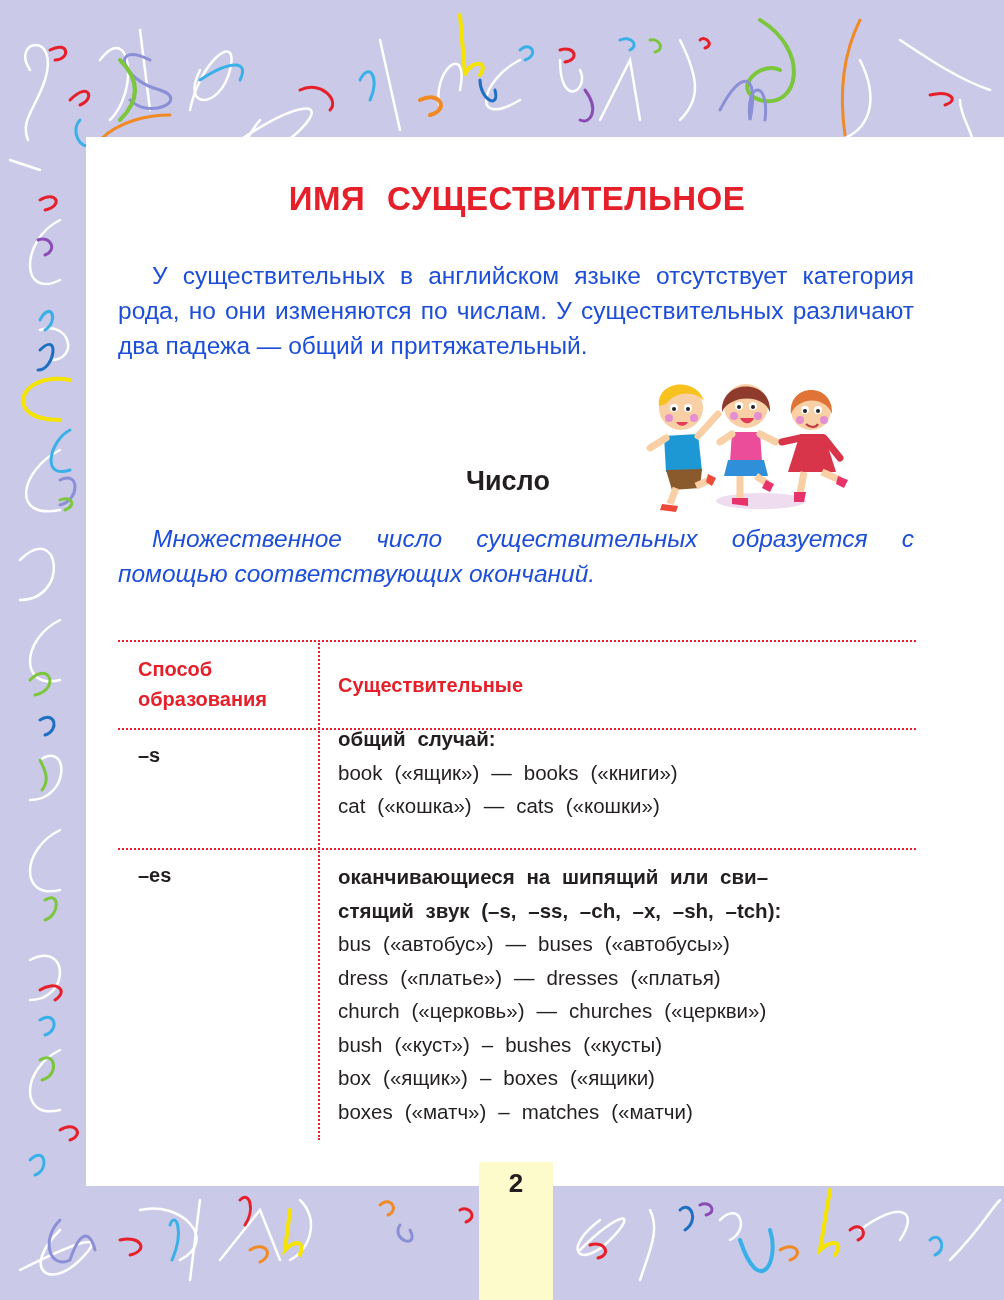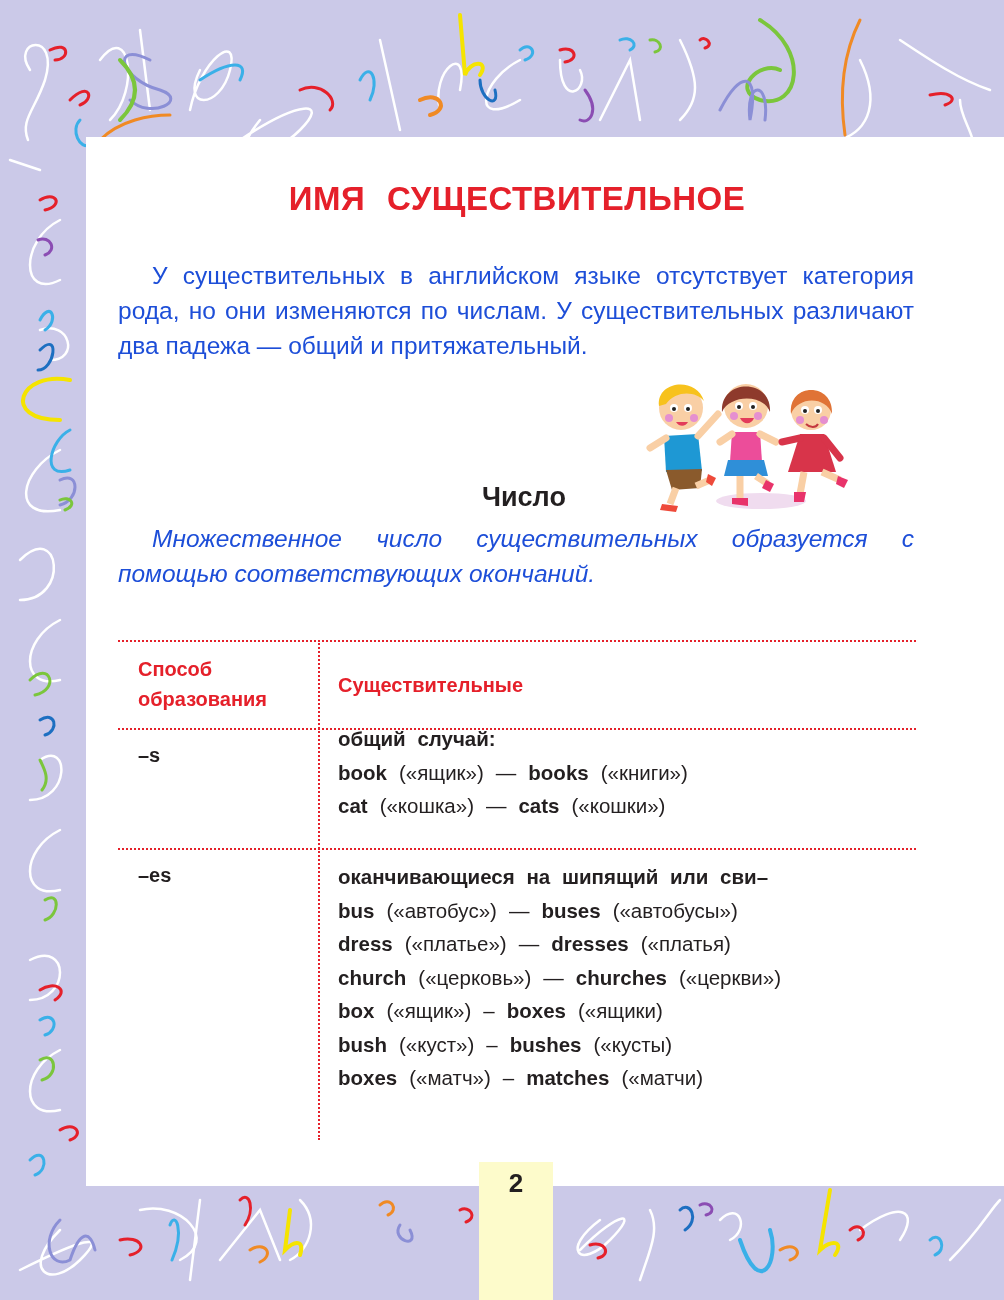--- a/index.html
+++ b/index.html
@@ -226,7 +226,7 @@
   <path d="M202 100 L212 104 L208 112 L200 108 Z" fill="#e8336a"></path>
 </svg>
 
-<h2 class="subtitle" style="margin:16px">Число</h2>
+<h2 class="subtitle" style="margin:0">Число</h2>
 
 <p class="para p2" style="margin:0"><span class="indent"></span><span>Множественное число существительных образуется с помощью соответствующих окончаний.</span></p>
 

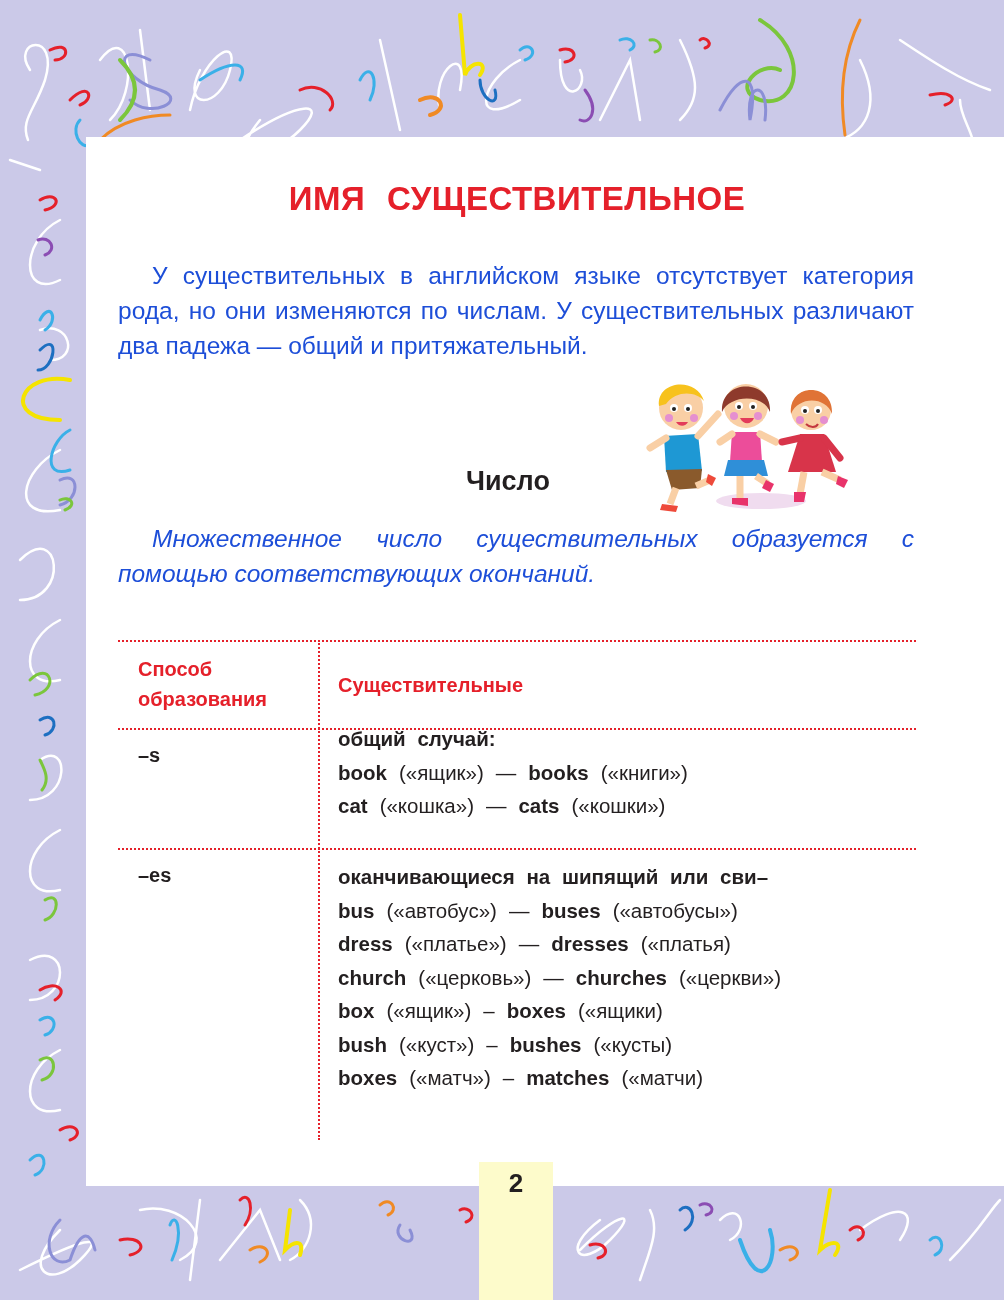--- a/index.html
+++ b/index.html
@@ -46,7 +46,7 @@
   .hdr { color: #e5202a; font-weight: bold; font-size: 20px; line-height: 30px; }
   .method { left: 20px; font-weight: bold; font-size: 20px; }
   .lines { left: 220px; font-size: 20.5px; line-height: 33.5px; white-space: nowrap; }
-  .lines .bold { font-weight: bold; }
+  .lines .bold { font-weight: normal; }
   .lines .desc { font-weight: bold; word-spacing: 6px; }
   .lines .sp { display: inline-block; width: 12px; }
 </style>

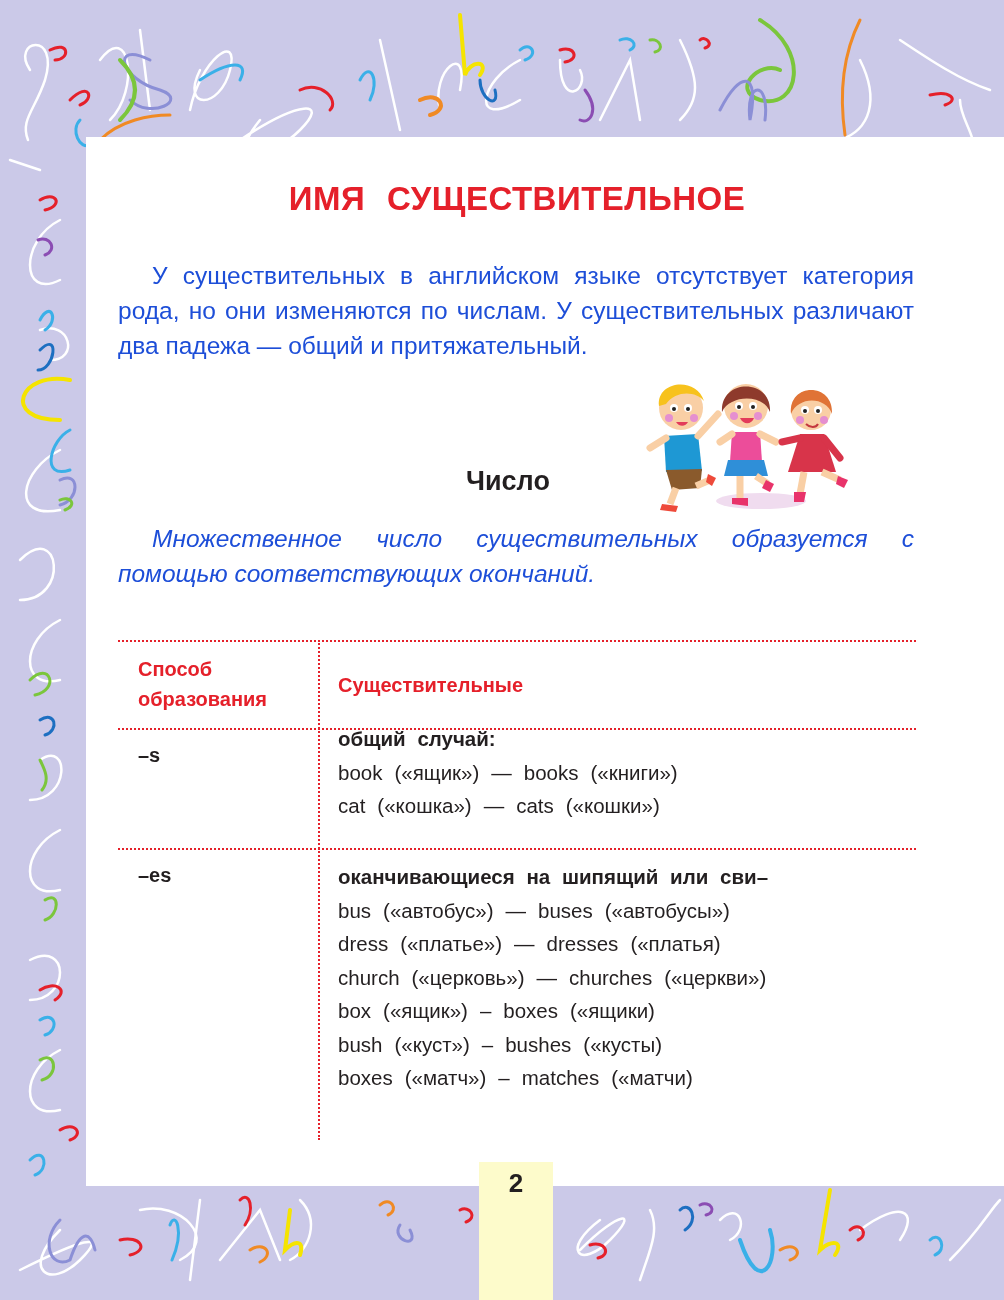--- a/index.html
+++ b/index.html
@@ -252,6 +252,7 @@
   <div class="cell method" style="top:224px">–es</div>
   <div class="cell lines" style="top:220px">
     <div class="desc">оканчивающиеся на шипящий или сви–</div>
+    <div class="desc">стящий звук (–s, –ss, –ch, –x, –sh, –tch):</div>
     <div><span class="bold">bus</span><span class="sp"></span><span>(«автобус»)</span><span class="sp"></span><span>—</span><span class="sp"></span><span class="bold">buses</span><span class="sp"></span><span>(«автобусы»)</span></div>
     <div><span class="bold">dress</span><span class="sp"></span><span>(«платье»)</span><span class="sp"></span><span>—</span><span class="sp"></span><span class="bold">dresses</span><span class="sp"></span><span>(«платья)</span></div>
     <div><span class="bold">church</span><span class="sp"></span><span>(«церковь»)</span><span class="sp"></span><span>—</span><span class="sp"></span><span class="bold">churches</span><span class="sp"></span><span>(«церкви»)</span></div>

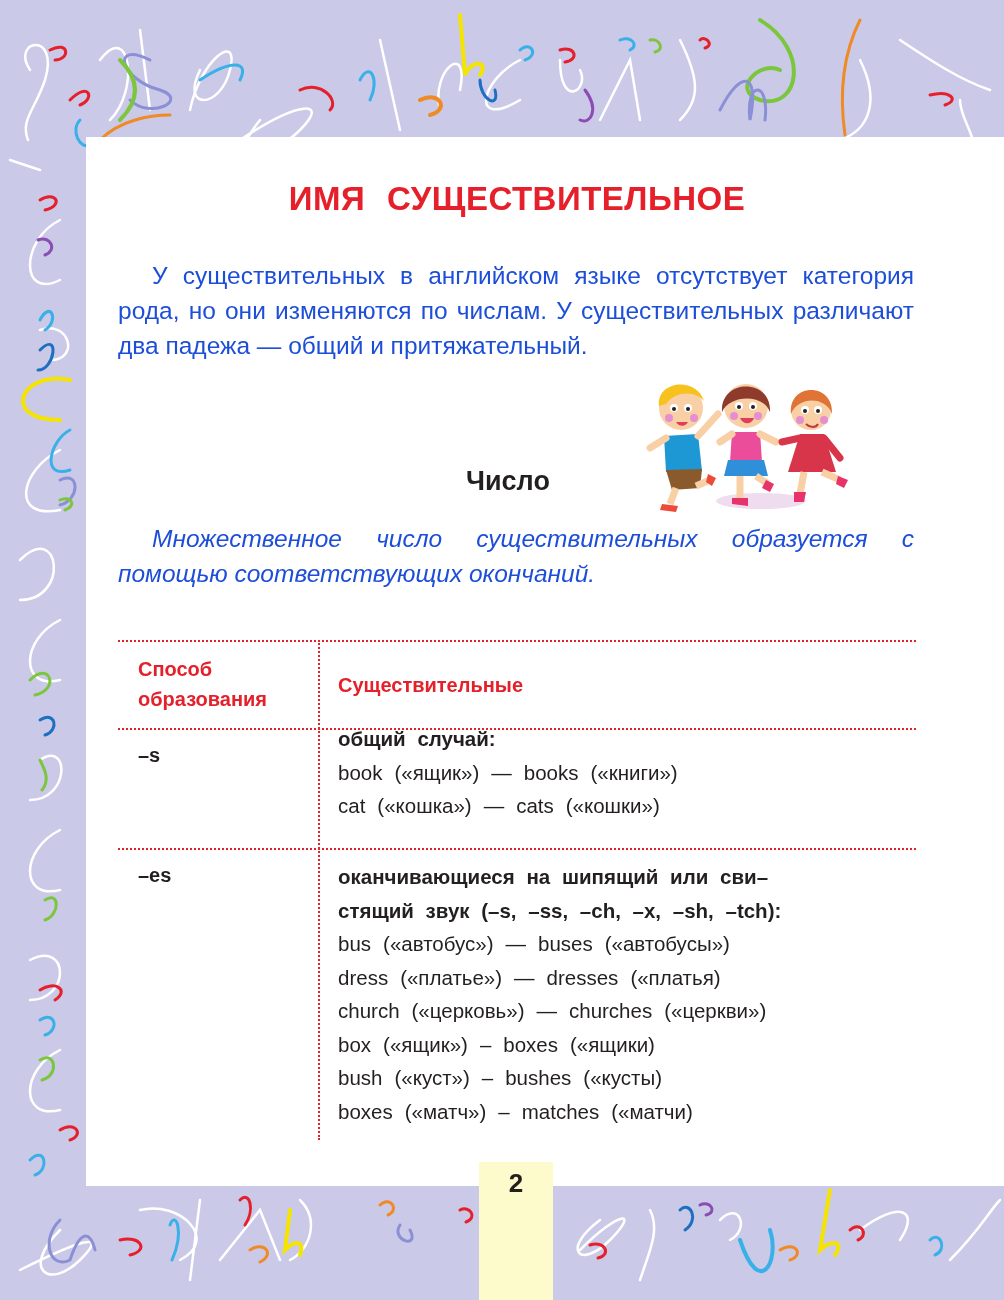--- a/index.html
+++ b/index.html
@@ -256,8 +256,8 @@
     <div><span class="bold">bus</span><span class="sp"></span><span>(«автобус»)</span><span class="sp"></span><span>—</span><span class="sp"></span><span class="bold">buses</span><span class="sp"></span><span>(«автобусы»)</span></div>
     <div><span class="bold">dress</span><span class="sp"></span><span>(«платье»)</span><span class="sp"></span><span>—</span><span class="sp"></span><span class="bold">dresses</span><span class="sp"></span><span>(«платья)</span></div>
     <div><span class="bold">church</span><span class="sp"></span><span>(«церковь»)</span><span class="sp"></span><span>—</span><span class="sp"></span><span class="bold">churches</span><span class="sp"></span><span>(«церкви»)</span></div>
+    <div><span class="bold">bush</span><span class="sp"></span><span>(«куст»)</span><span class="sp"></span><span>–</span><span class="sp"></span><span class="bold">bushes</span><span class="sp"></span><span>(«кусты)</span></div>
     <div><span class="bold">box</span><span class="sp"></span><span>(«ящик»)</span><span class="sp"></span><span>–</span><span class="sp"></span><span class="bold">boxes</span><span class="sp"></span><span>(«ящики)</span></div>
-    <div><span class="bold">bush</span><span class="sp"></span><span>(«куст»)</span><span class="sp"></span><span>–</span><span class="sp"></span><span class="bold">bushes</span><span class="sp"></span><span>(«кусты)</span></div>
     <div><span class="bold">boxes</span><span class="sp"></span><span>(«матч»)</span><span class="sp"></span><span>–</span><span class="sp"></span><span class="bold">matches</span><span class="sp"></span><span>(«матчи)</span></div>
   </div>
 </div>

